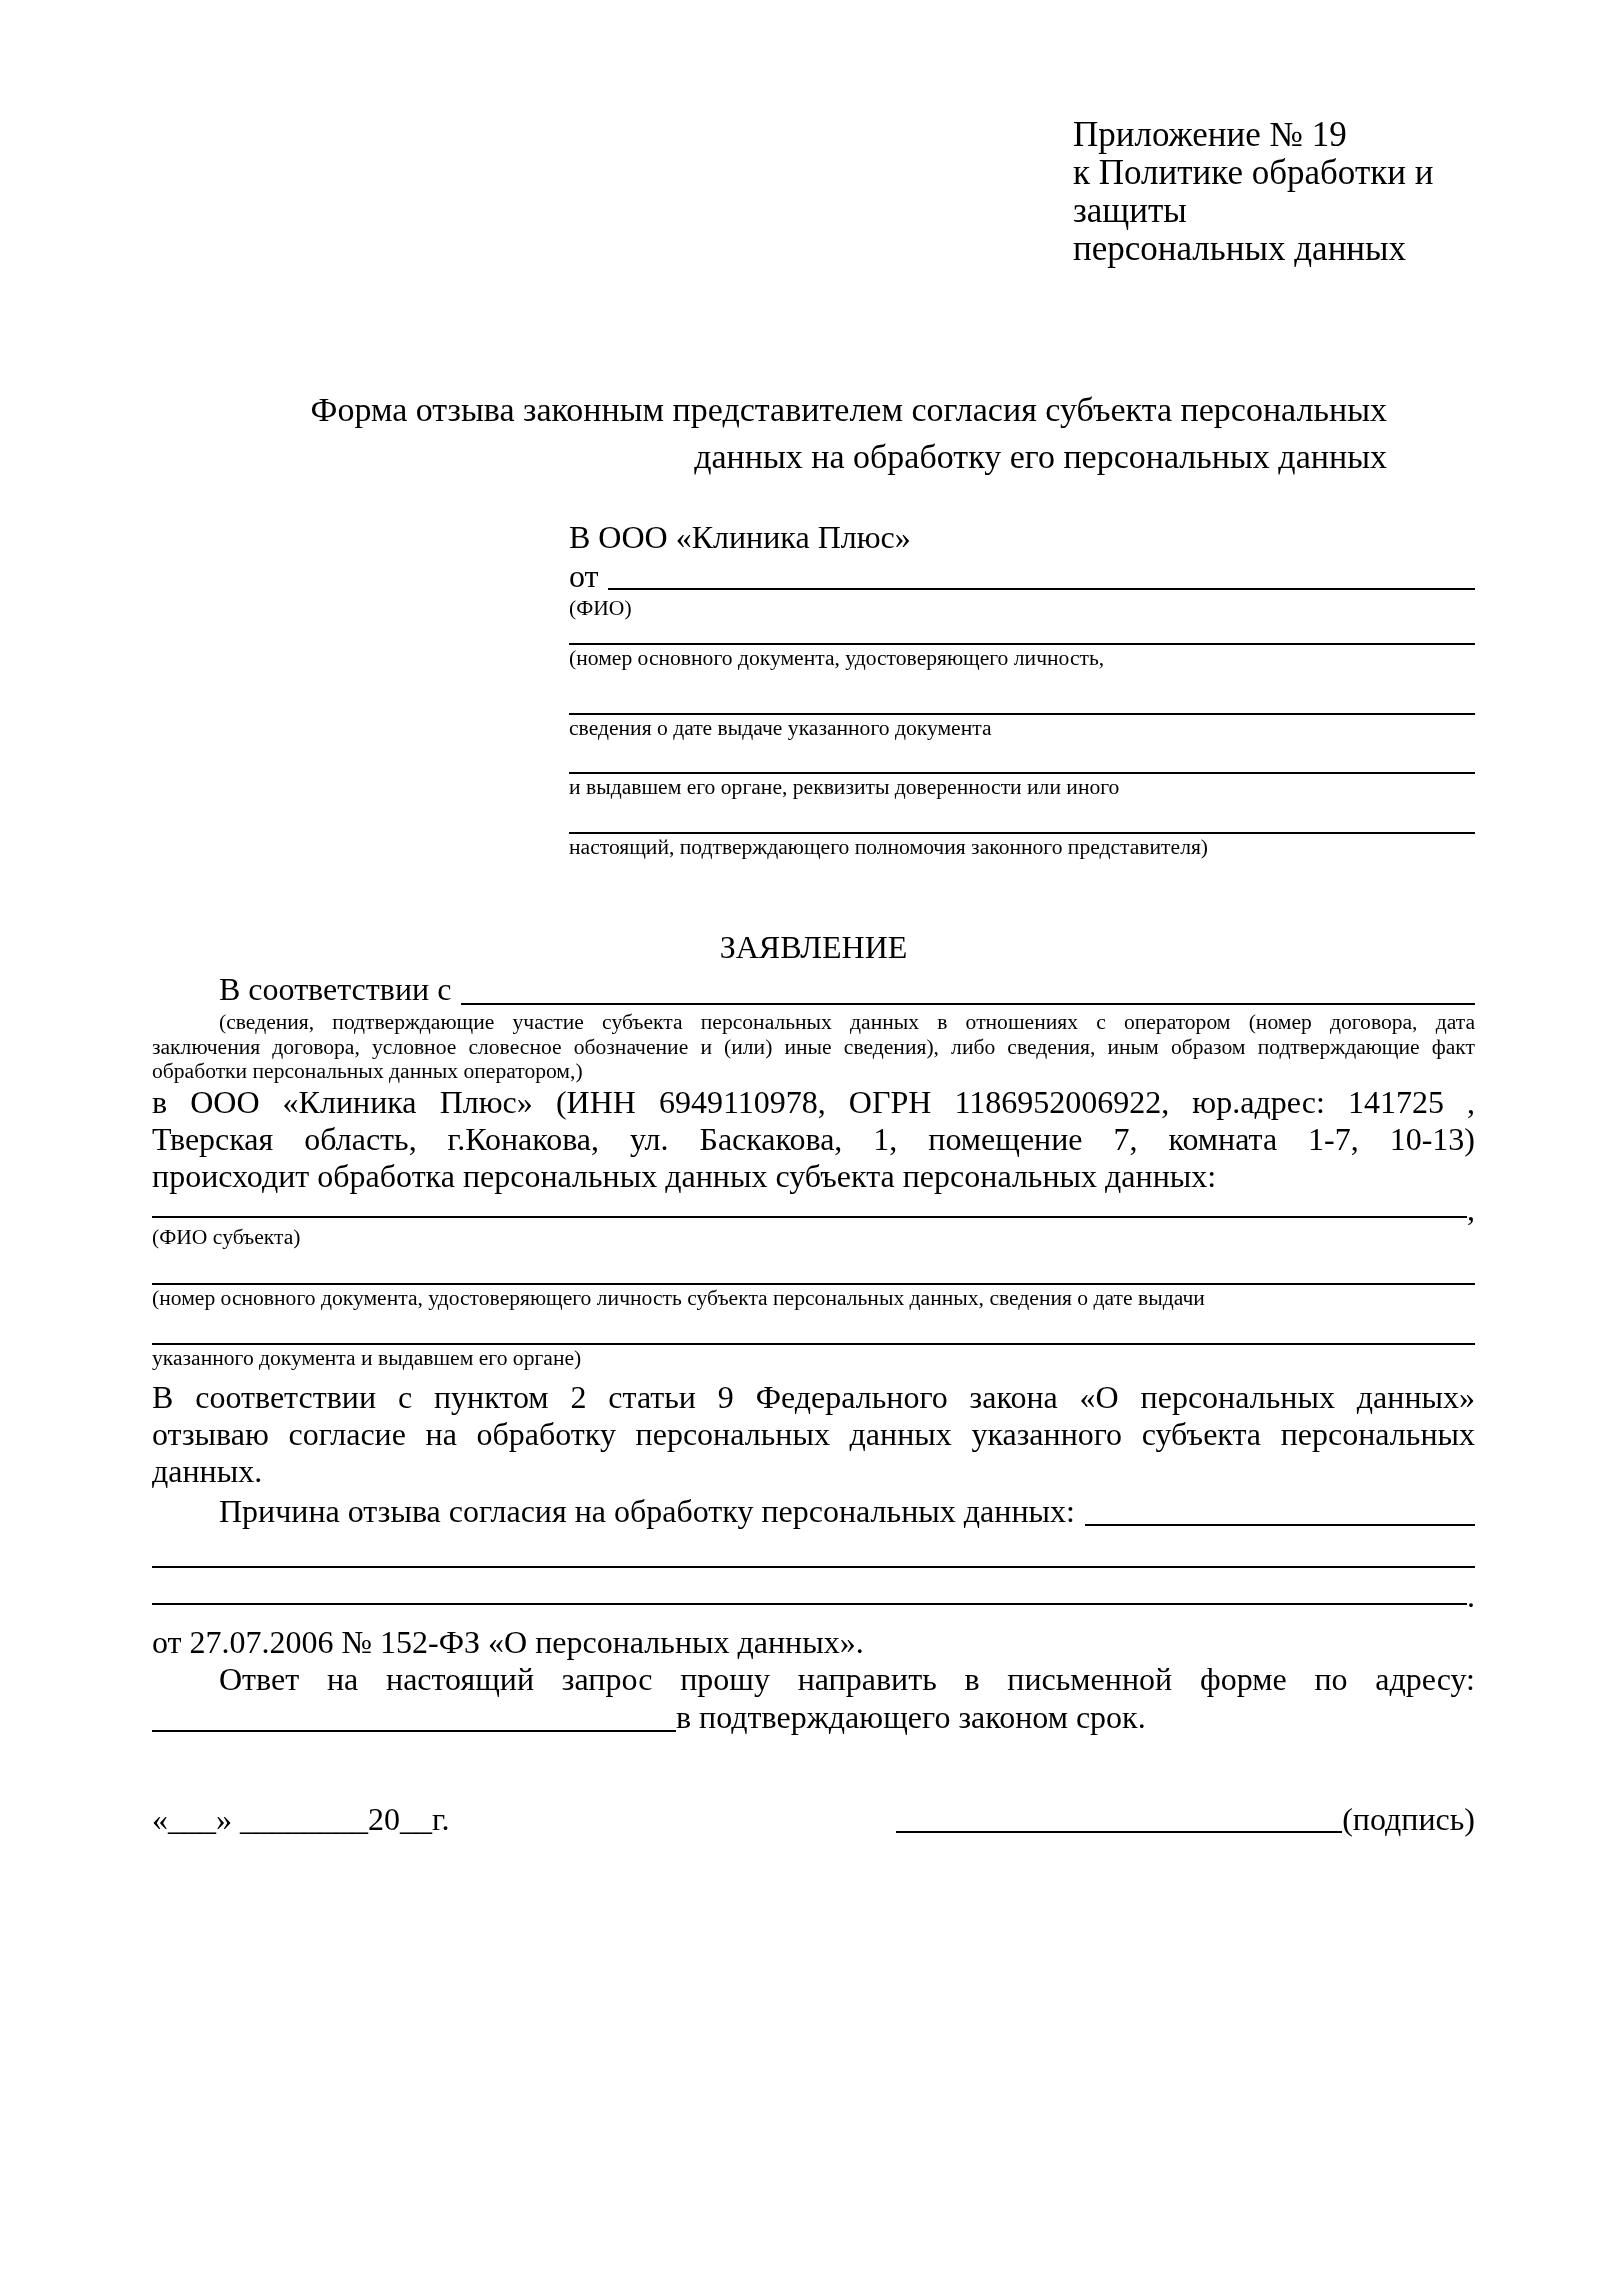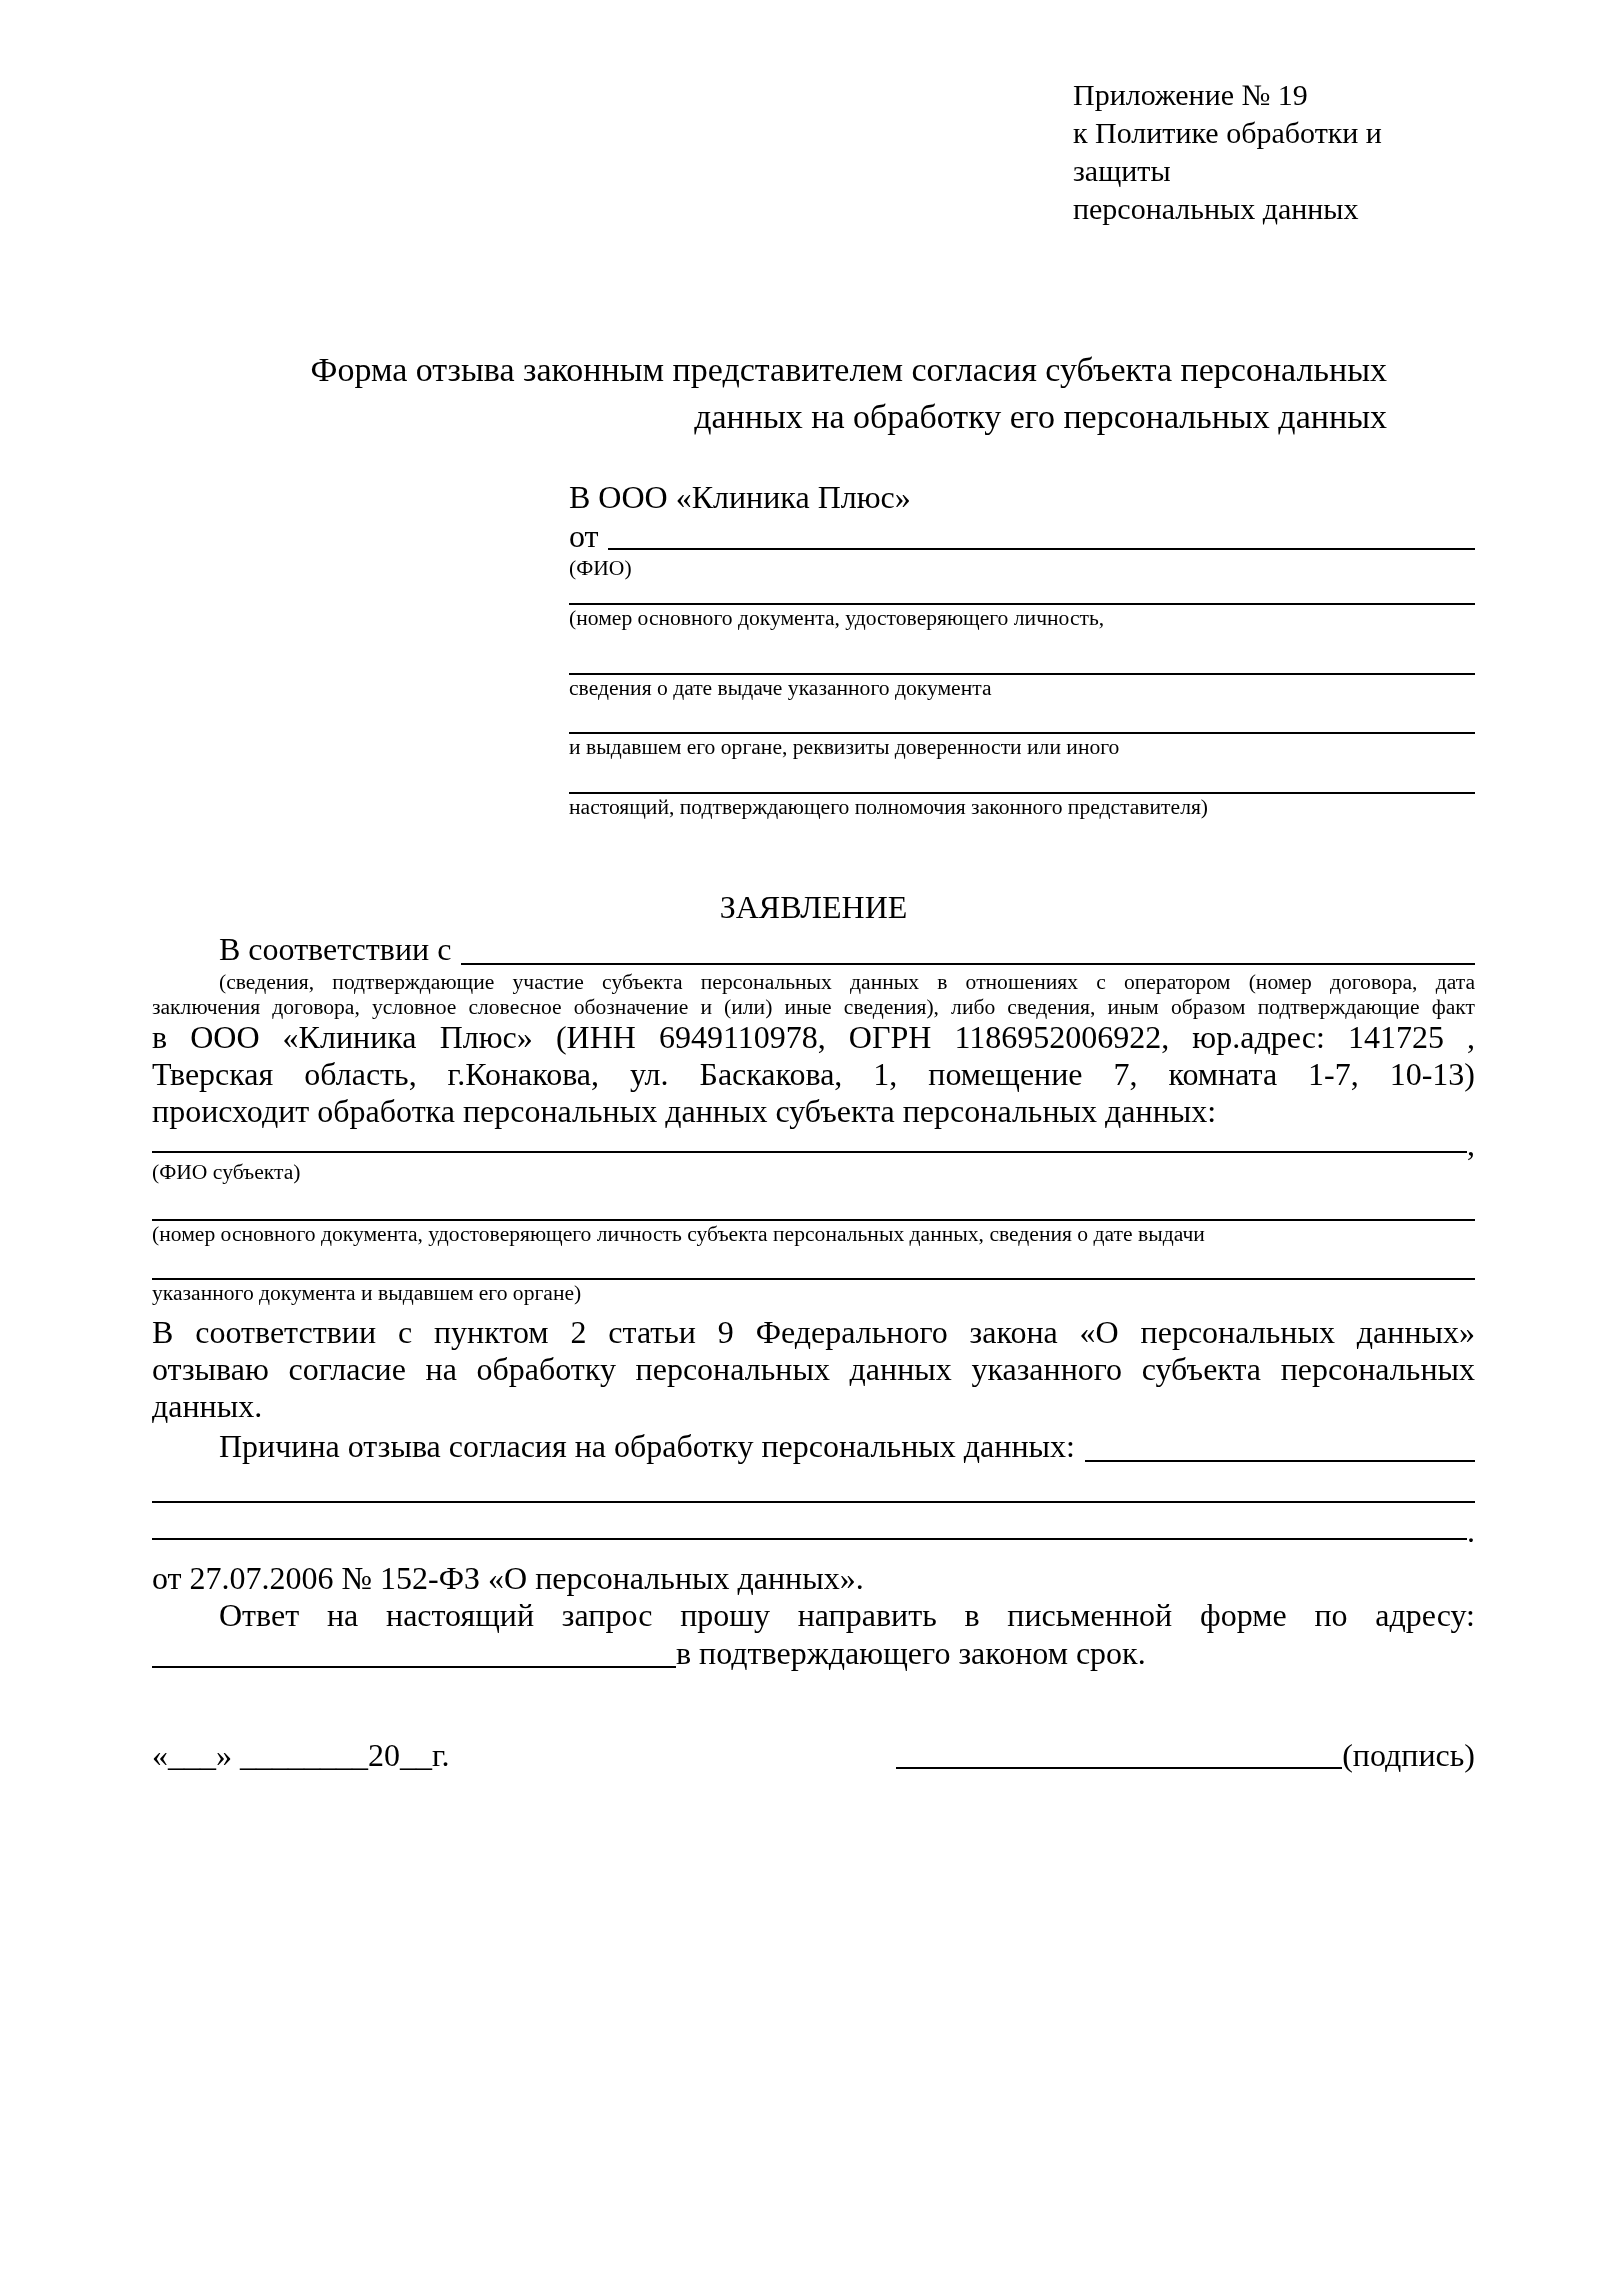--- a/index.html
+++ b/index.html
@@ -17,7 +17,7 @@
   .content { padding: 0 146px 0 152px; }
 
   
-  .doc-header { margin-top: 76px; margin-left: 921px; font-size: 30px; line-height: 38px; }
+  .doc-header { margin-top: 116px; margin-left: 921px; font-size: 35px; line-height: 38px; }
 
   
   .doc-title {

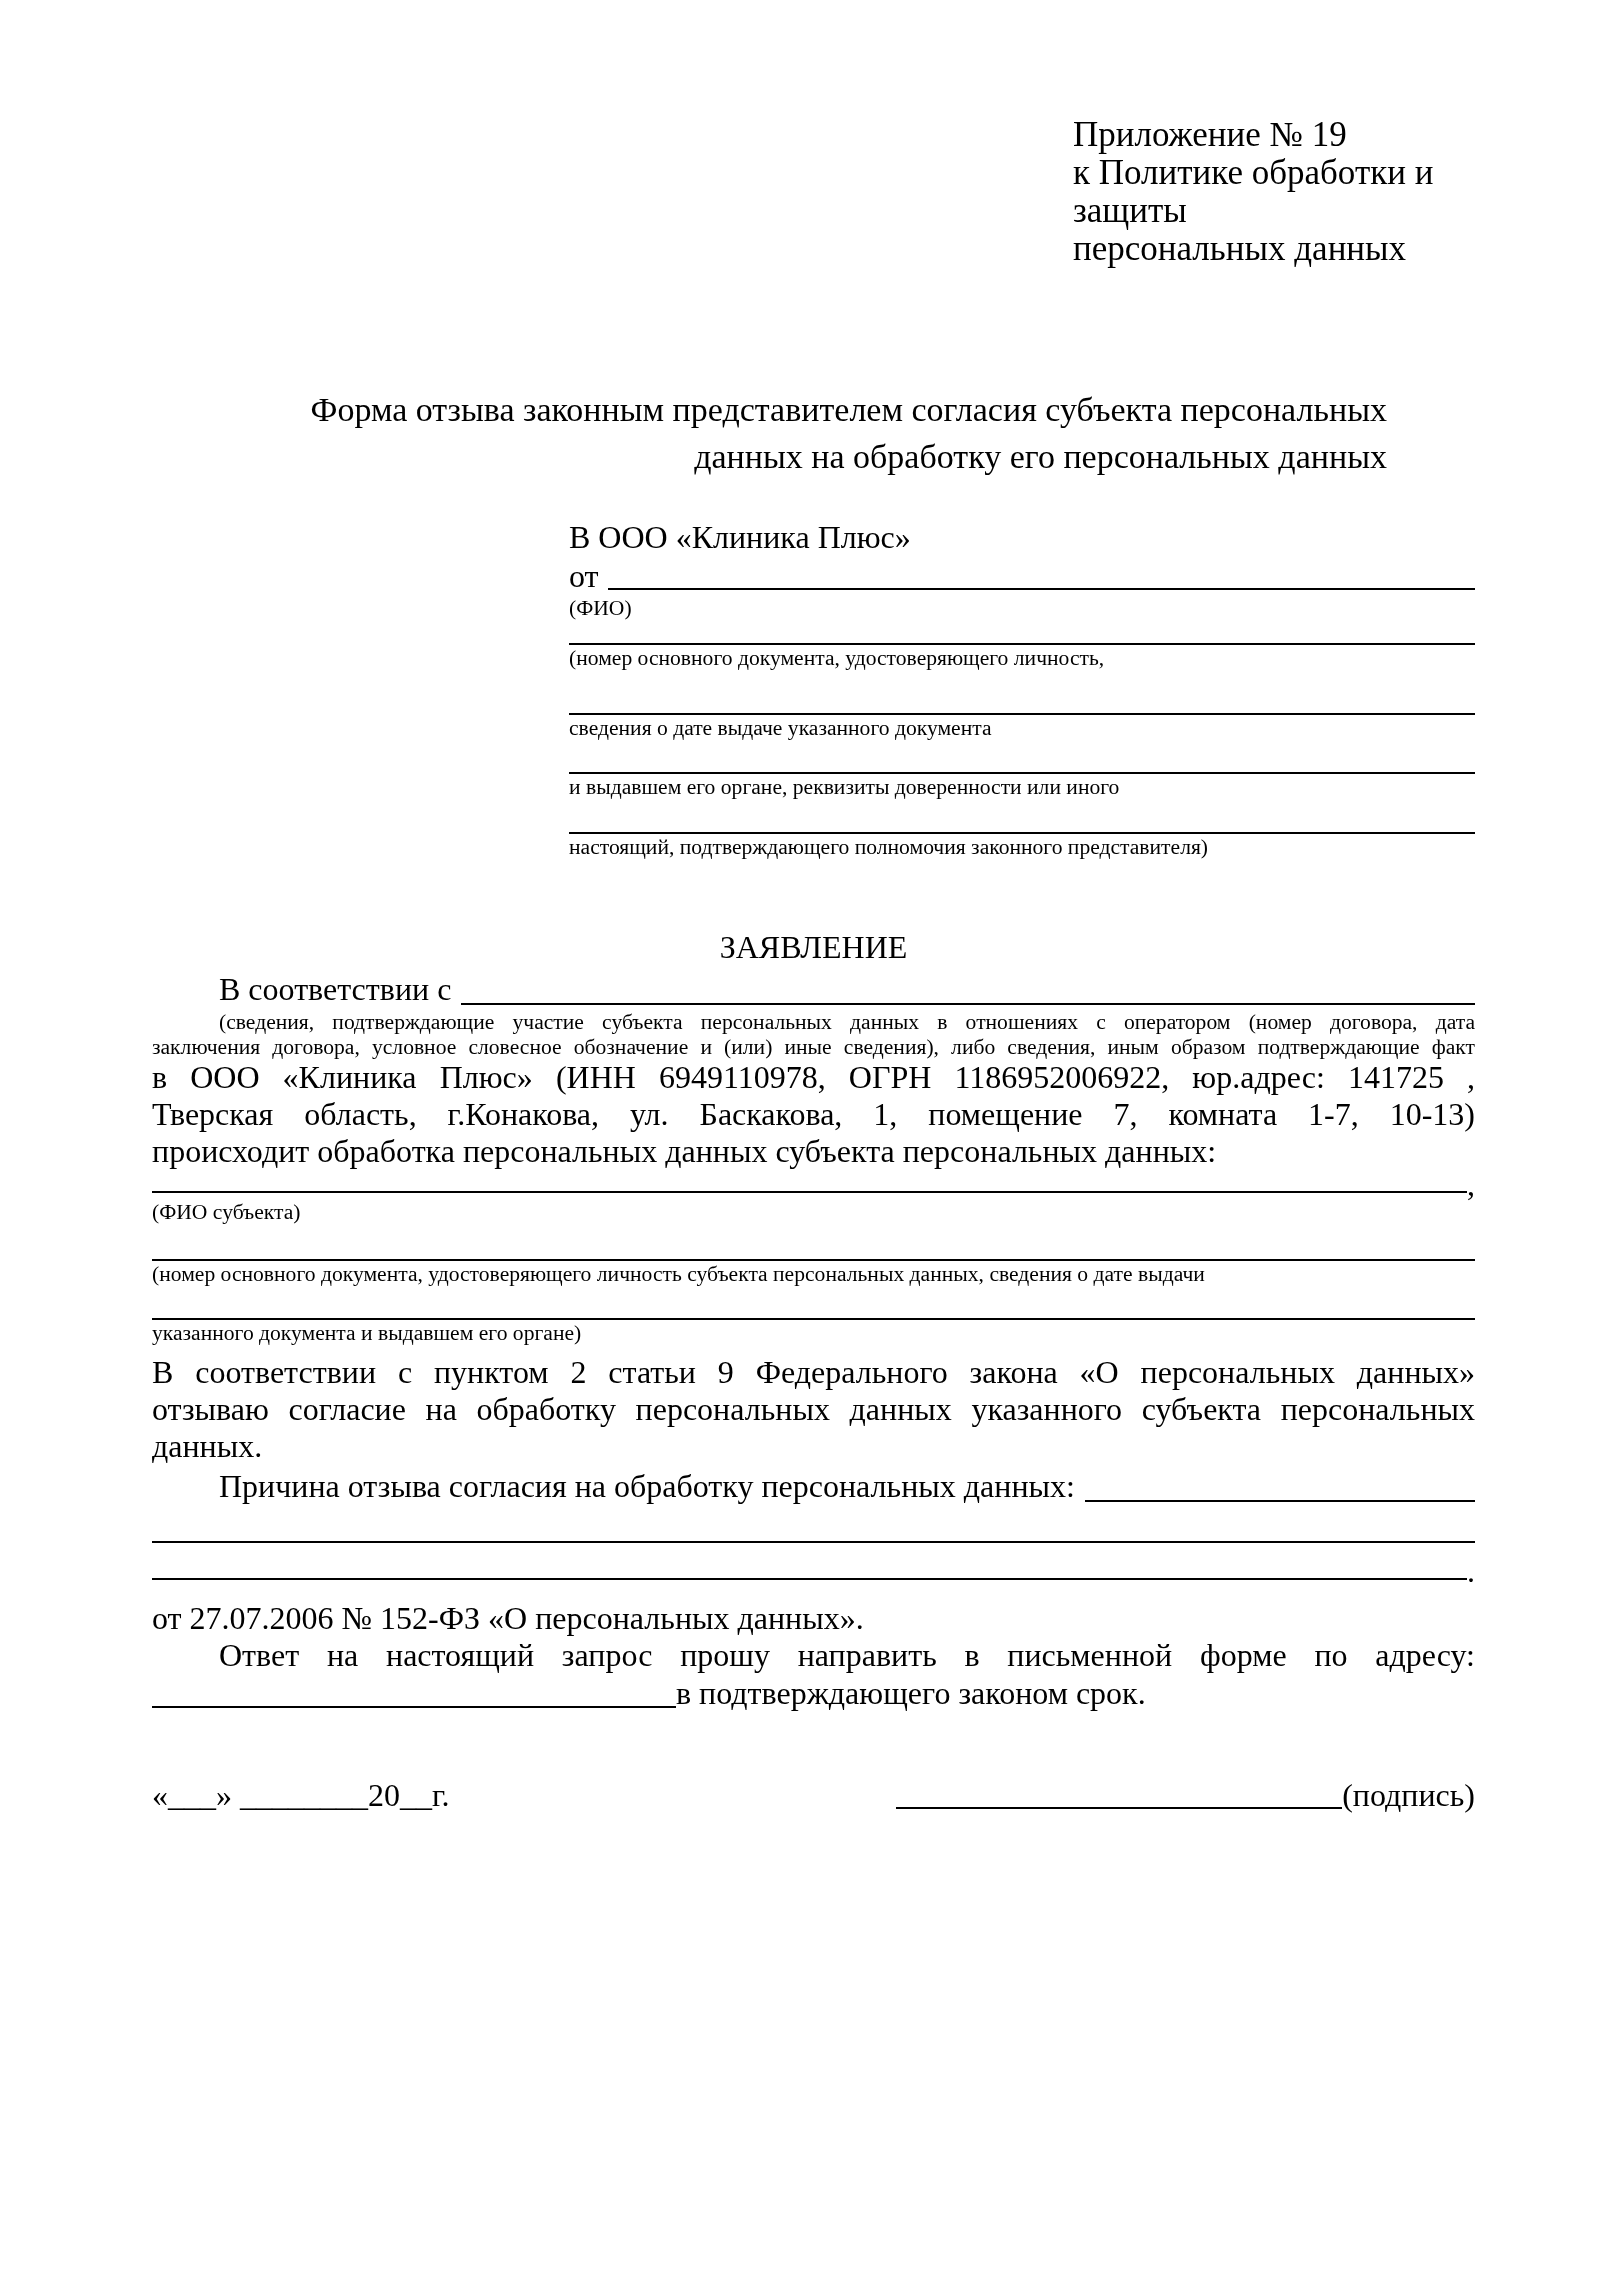--- a/index.html
+++ b/index.html
@@ -127,6 +127,7 @@
     <div>
       <div class="fineline just-last indent">(сведения, подтверждающие участие субъекта персональных данных в отношениях с оператором (номер договора, дата</div>
       <div class="fineline just-last">заключения договора, условное словесное обозначение и (или) иные сведения), либо сведения, иным образом подтверждающие факт</div>
+      <div class="fineline">обработки персональных данных оператором,)</div>
     </div>
 
     <div>

